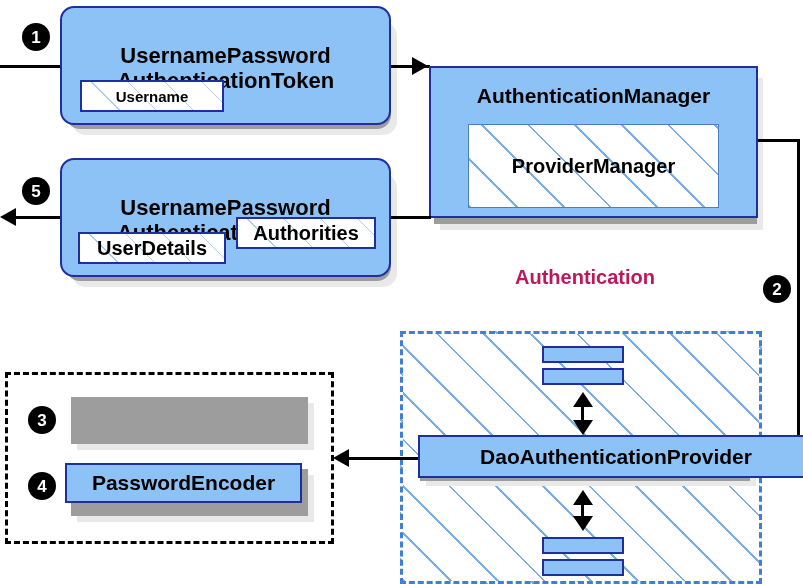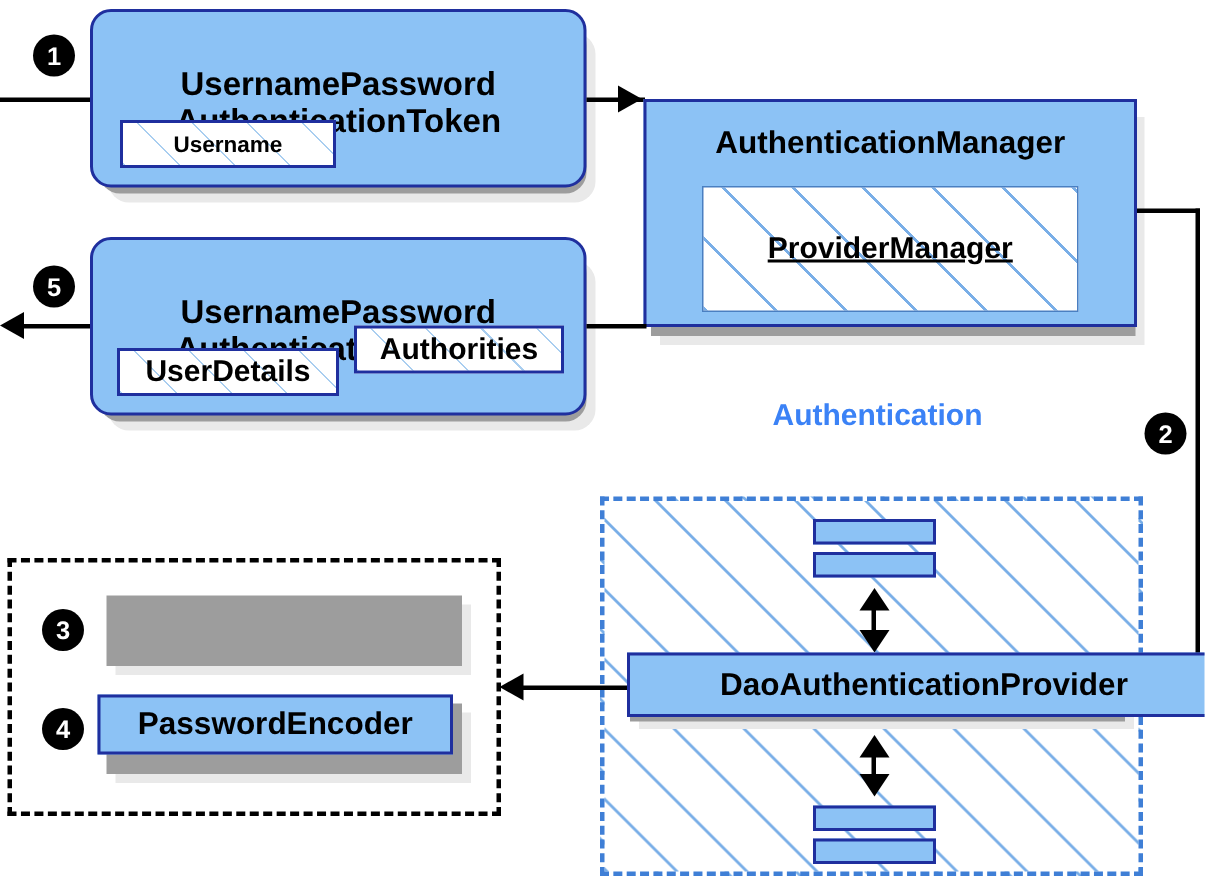--- a/index.html
+++ b/index.html
@@ -30,7 +30,6 @@
     background-image:repeating-linear-gradient(45deg,
         #79aee7 0px, #79aee7 2px,
         rgba(255,255,255,0) 2px, rgba(255,255,255,0) 33px);
-    text-decoration:underline;
   }
   .hatch-box{border:1px solid #4a7fc1;}
   .hatch-dash{border:3px dashed #3f7fd6;}

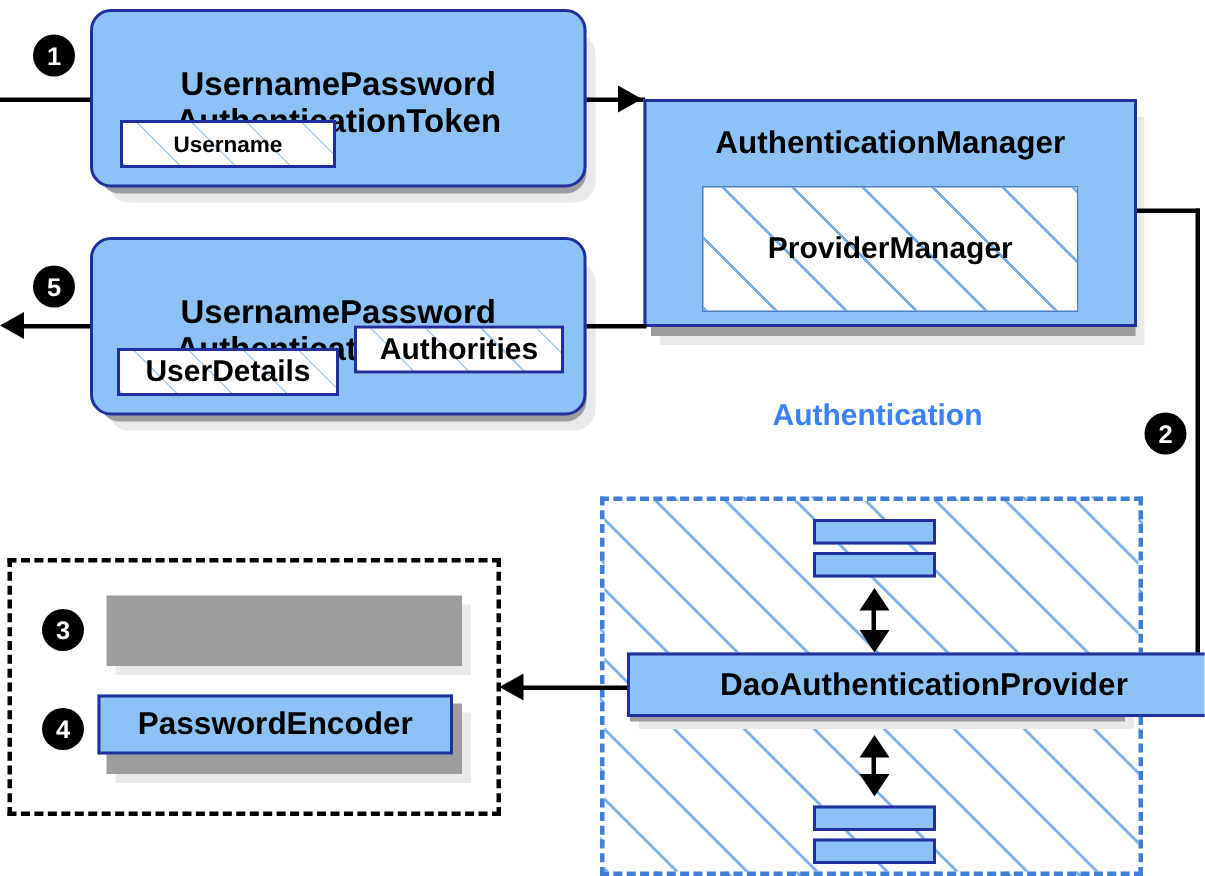--- a/index.html
+++ b/index.html
@@ -49,7 +49,7 @@
   }
 
   
-  .caption{font-weight:bold;text-align:center;color:#3b82f6;line-height:1.15;}
+  .caption{font-weight:bold;text-align:center;color:#be185d;line-height:1.15;}
 
   
   .badge{

